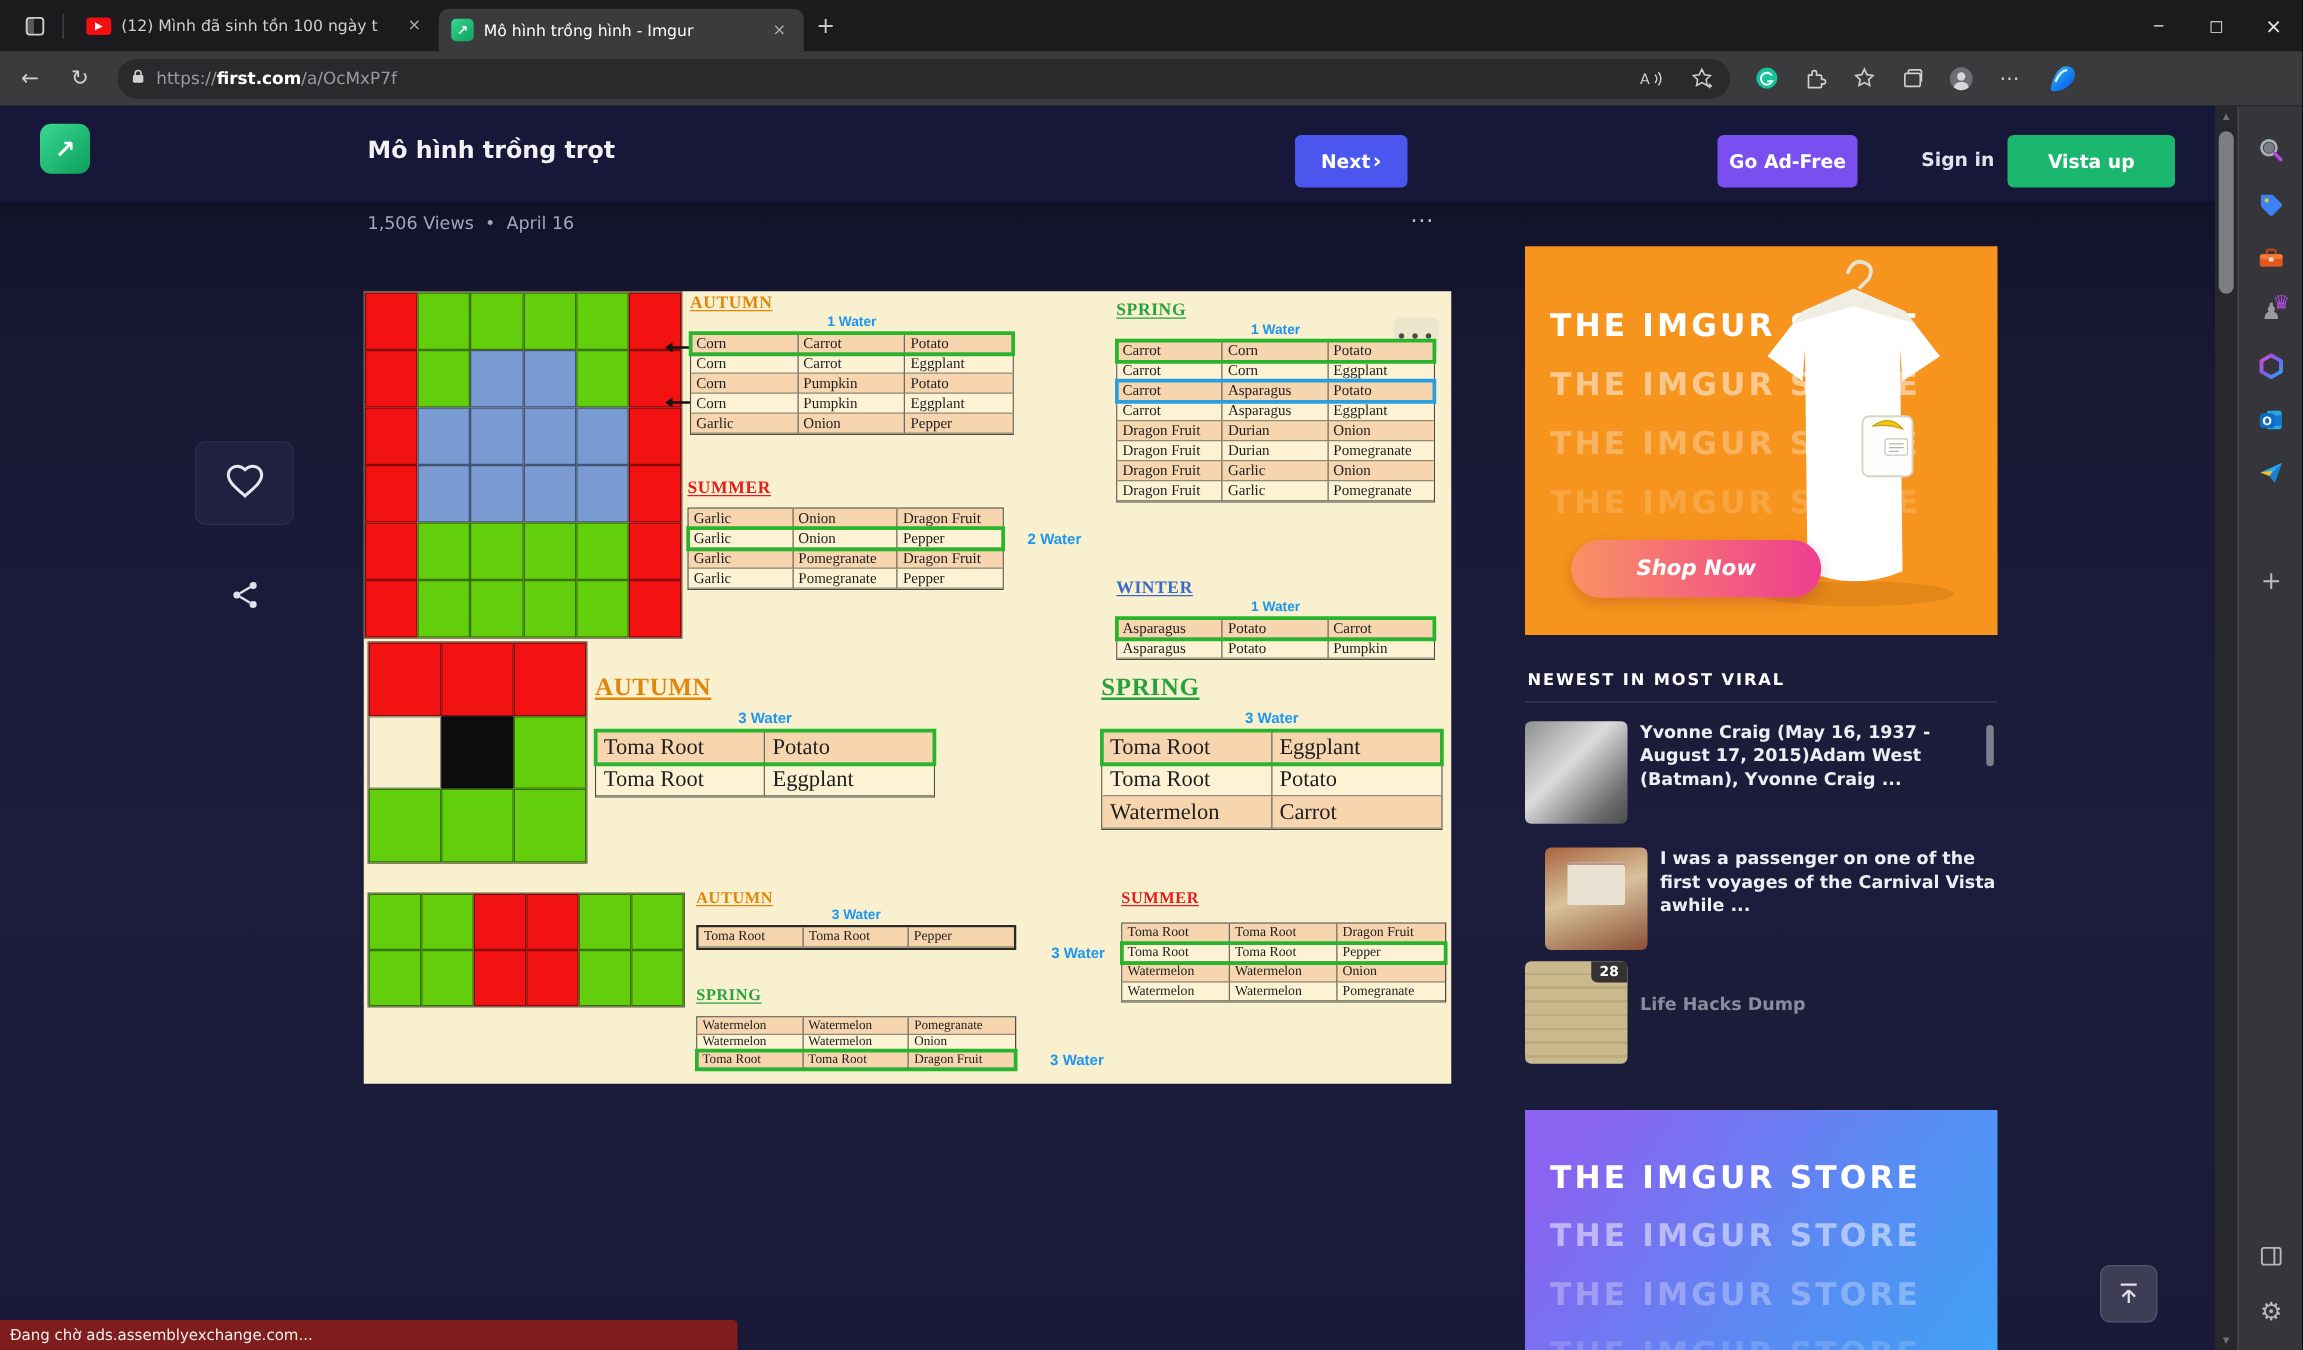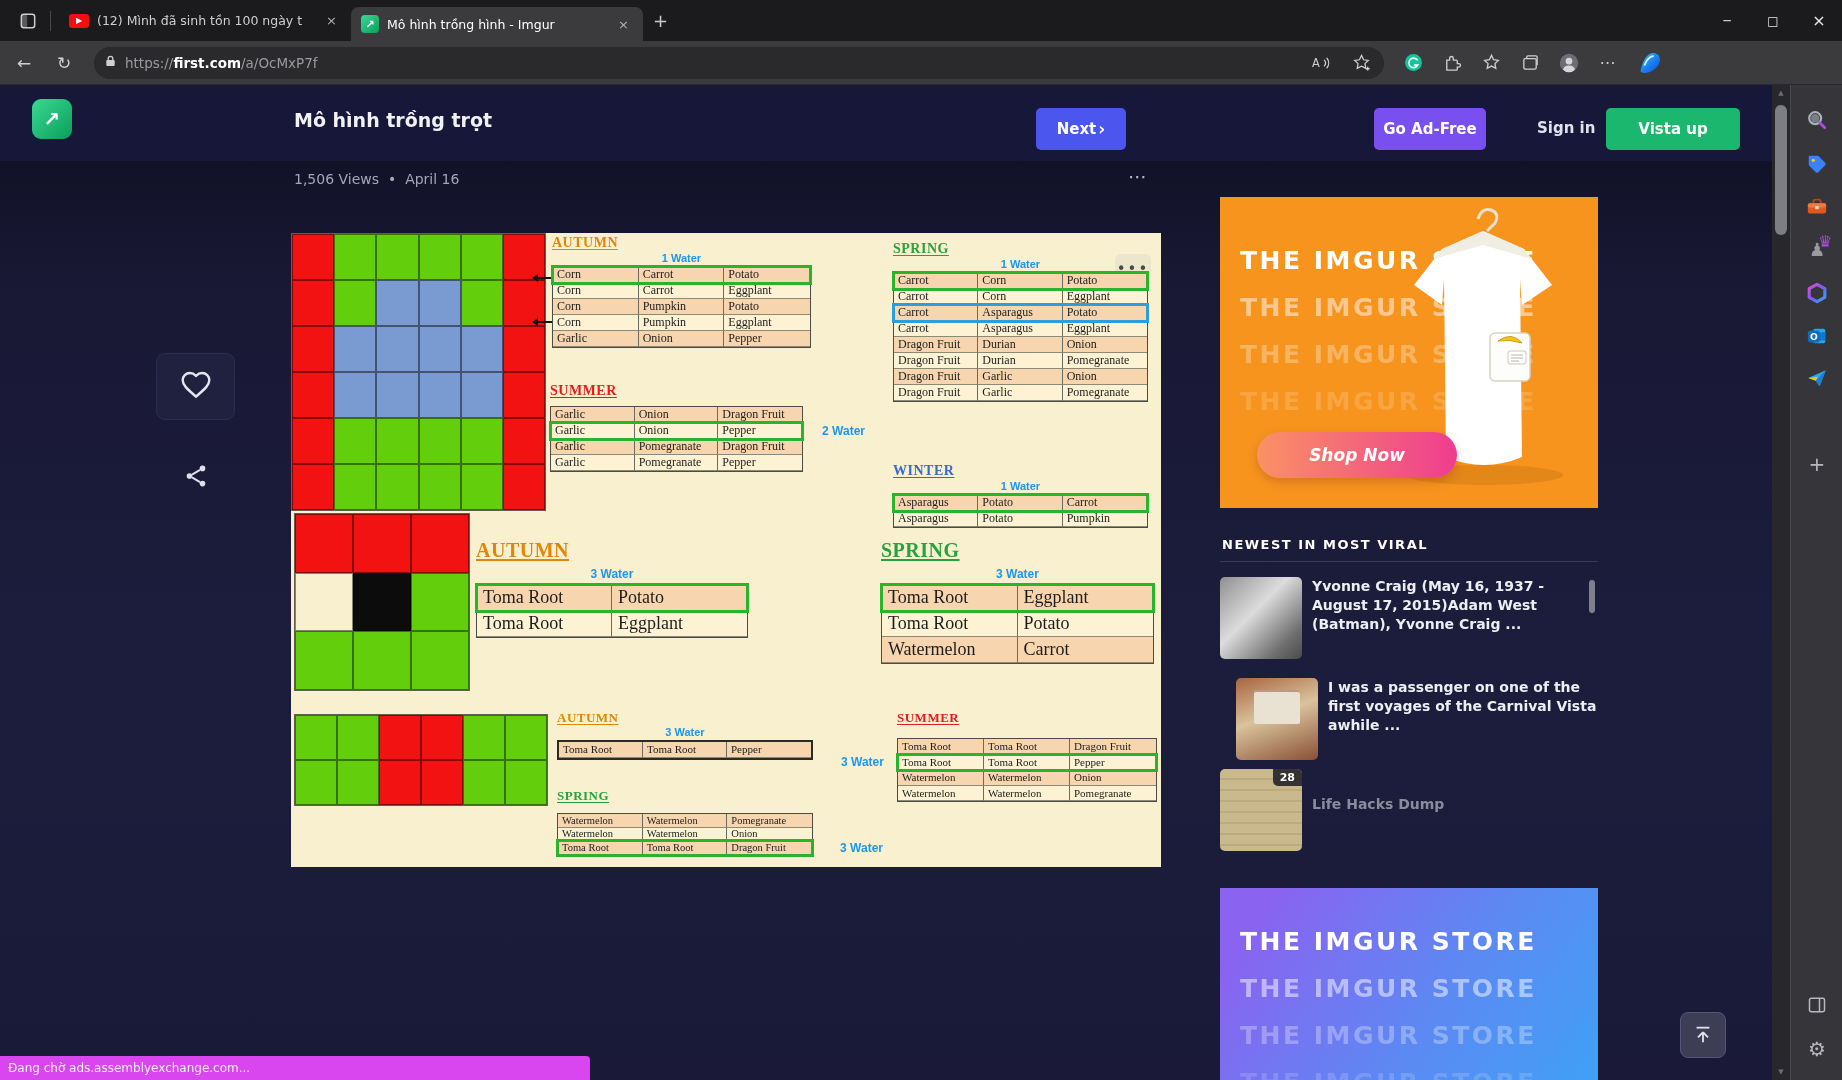--- a/index.html
+++ b/index.html
@@ -136,7 +136,7 @@
   .scrolltop-btn { position:absolute; left:1680px; top:927px; width:46px; height:46px; border-radius:8px; background:#3d3d55; border:1px solid #55557a; display:flex; align-items:center; justify-content:center; }
 
   
-  .statusbar { position:absolute; left:0; top:1056px; width:590px; height:24px; background:#d946ef; color:#f0f0ee; font-size:12px; line-height:24px; padding-left:8px; z-index:60; border-radius:0 4px 0 0; }
+  .statusbar { position:absolute; left:0; top:1056px; width:590px; height:24px; background:#7f1d1d; color:#f0f0ee; font-size:12px; line-height:24px; padding-left:8px; z-index:60; border-radius:0 4px 0 0; }
   .vscroll { position:absolute; left:1772px; top:85px; width:18px; height:995px; background:#28282c; }
   .vscroll .arr { position:absolute; left:0; width:18px; text-align:center; color:#6d6d74; font-size:7px; }
   .vthumb { position:absolute; left:3px; top:20px; width:12px; height:130px; background:#7d7d84; border-radius:6px; }

